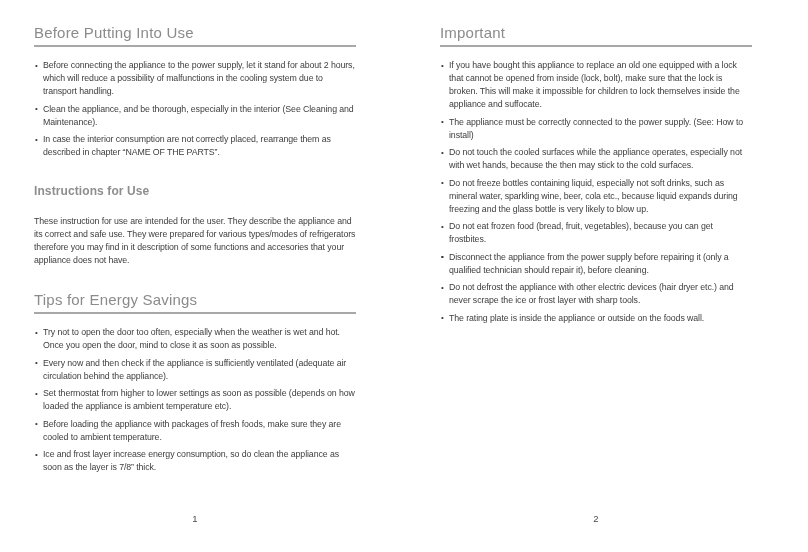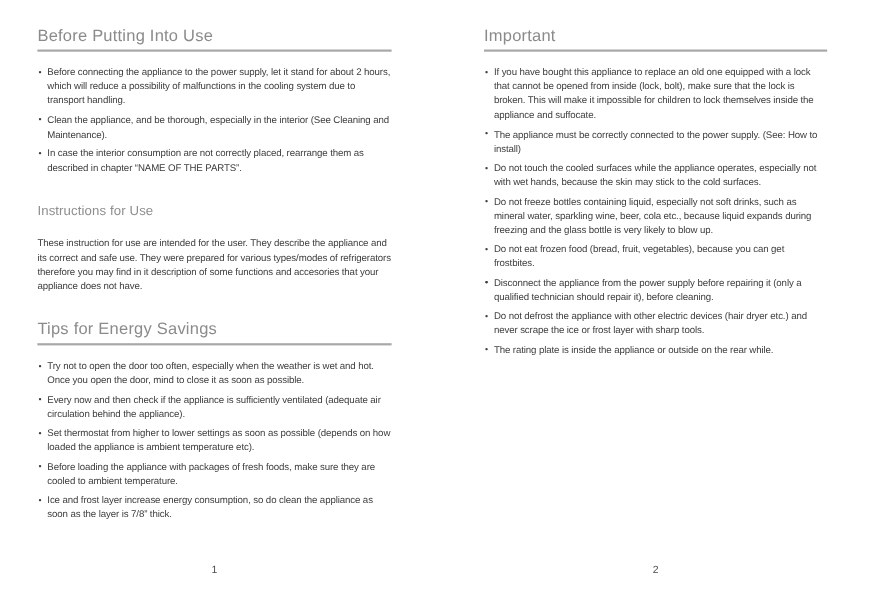--- a/index.html
+++ b/index.html
@@ -165,7 +165,7 @@
     </li>
     <li>
       <span class="dot">•</span>
-      <span>Do not touch the cooled surfaces while the appliance operates, especially not with wet hands, because the skin may stick to the cold surfaces.</span>
+      <span>Do not touch the cooled surfaces while the appliance operates, especially not with wet hands, because the then may stick to the cold surfaces.</span>
     </li>
     <li>
       <span class="dot">•</span>

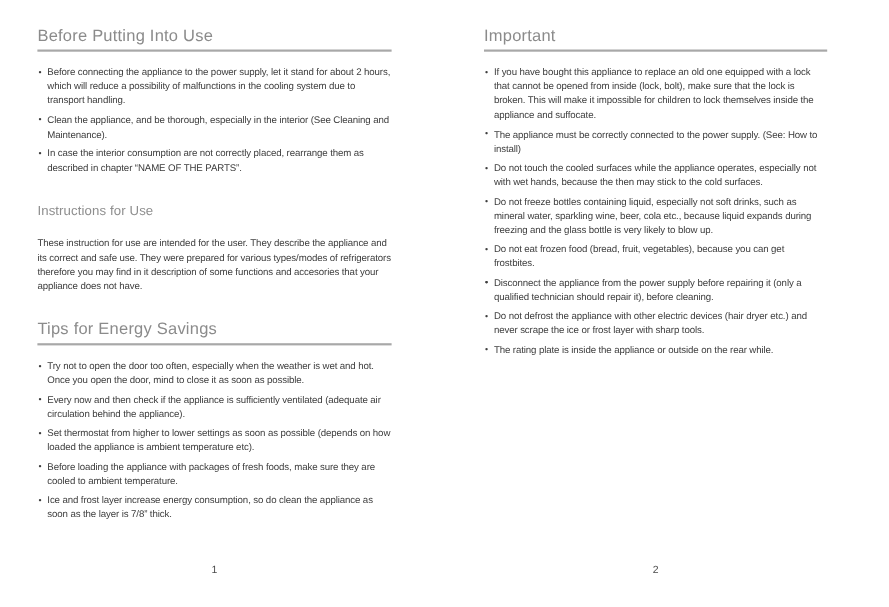--- a/index.html
+++ b/index.html
@@ -67,7 +67,7 @@
     margin-top: 25px;
     font-size: 12px;
     line-height: 15px;
-    font-weight: 400;
+    font-weight: 700;
     color: #8e8e8e;
     letter-spacing: 0.1px;
   }

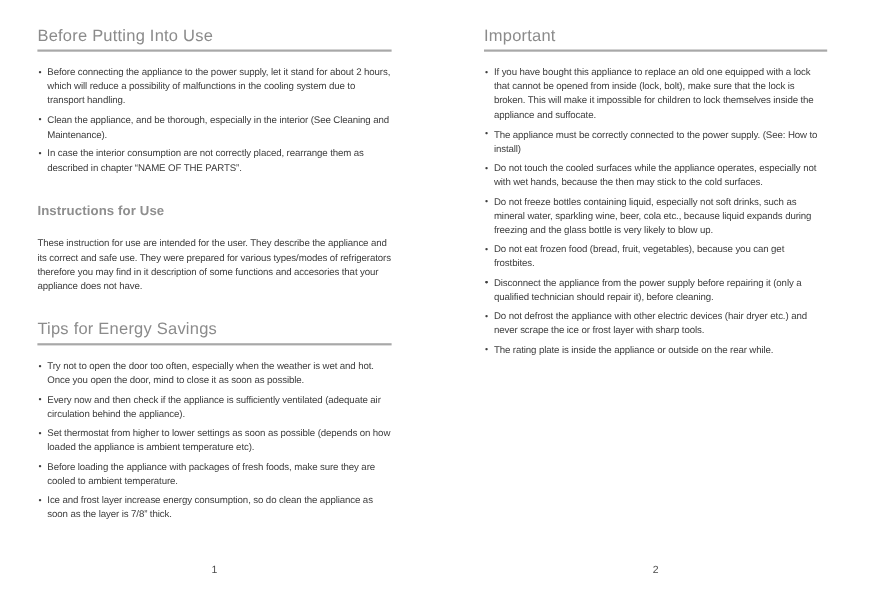--- a/index.html
+++ b/index.html
@@ -188,7 +188,7 @@
     </li>
     <li>
       <span class="dot">•</span>
-      <span>The rating plate is inside the appliance or outside on the rear while.</span>
+      <span>The rating plate is inside the appliance or outside on the foods wall.</span>
     </li>
   </ul>
 

